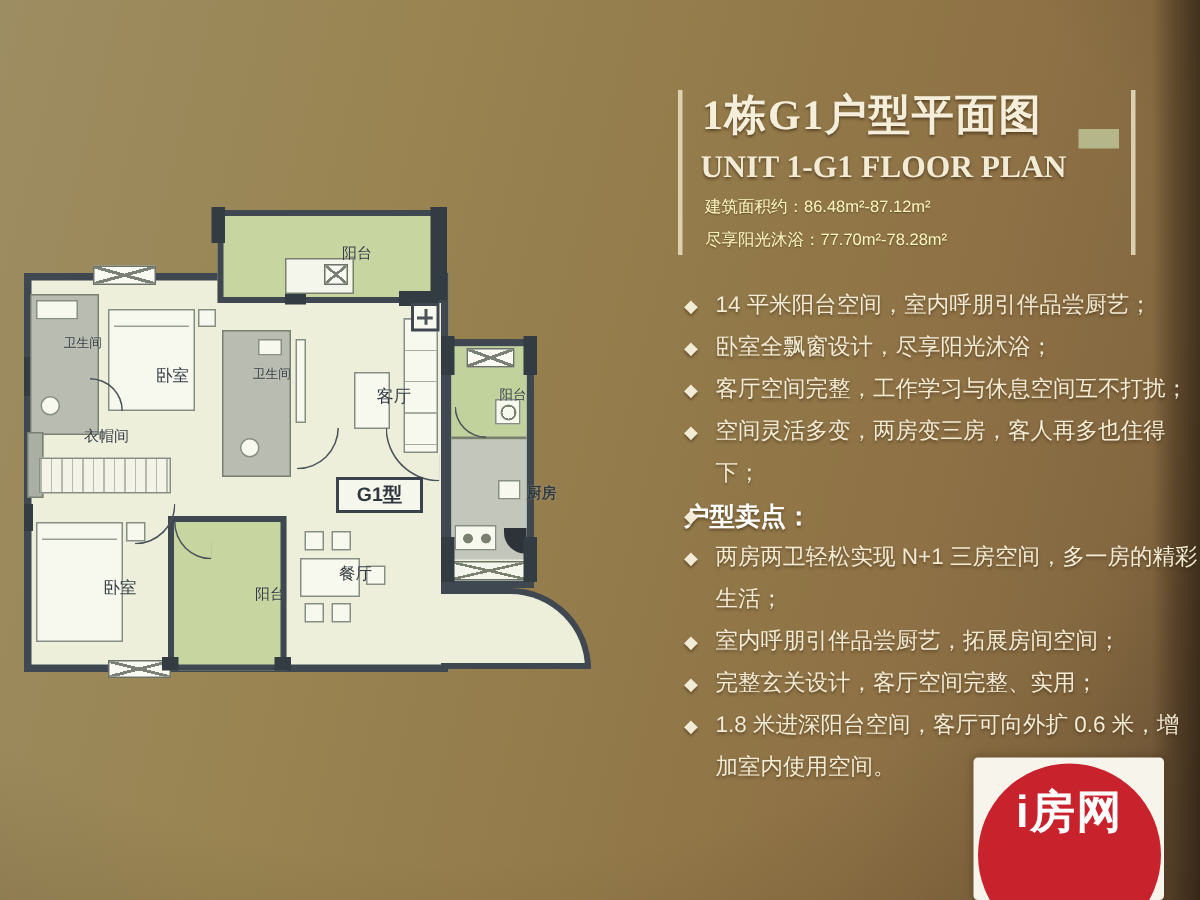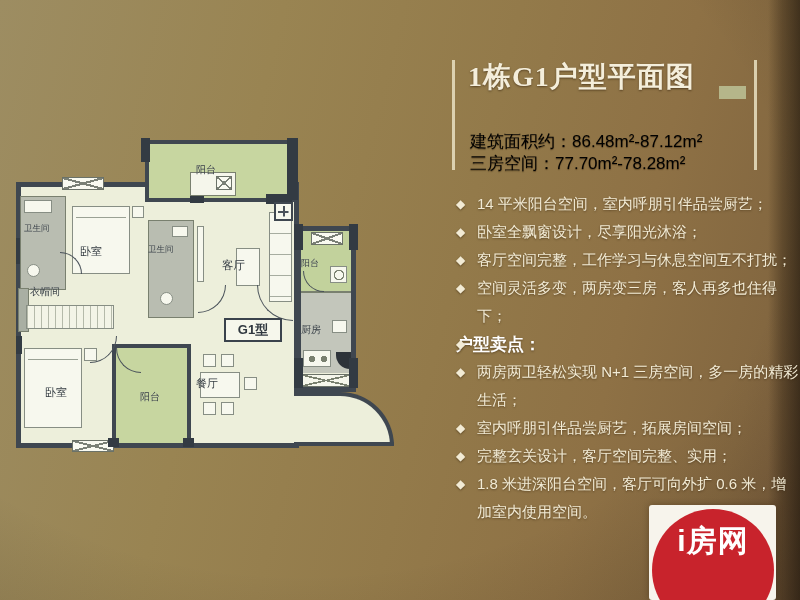--- a/index.html
+++ b/index.html
@@ -189,6 +189,7 @@
   <div class="rule" style="left:754px;"></div>
   <div class="txt title-cn">1栋G1户型平面图</div>
   <div class="chip"></div>
+  <div class="txt title-en">UNIT 1-G1 FLOOR PLAN</div>
   <div class="txt area-line" style="left:470px;top:130px;">建筑面积约：86.48m²-87.12m²</div>
   <div class="txt area-line" style="left:470px;top:152px;">三房空间：77.70m²-78.28m²</div>
 

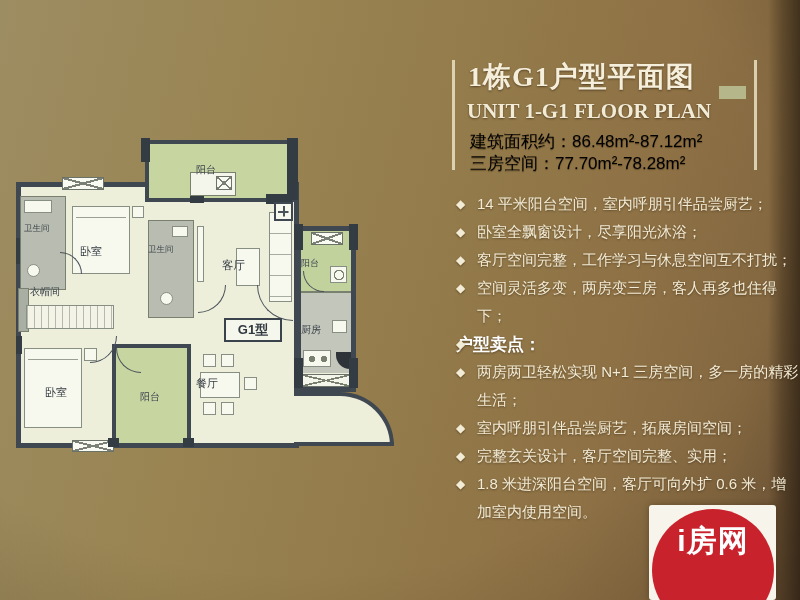--- a/index.html
+++ b/index.html
@@ -71,7 +71,7 @@
   .chip{position:absolute;left:719px;top:86px;width:27px;height:13px;background:#b5b68a;z-index:3;}
   .title-en{left:467px;top:99px;font-family:"Liberation Serif","DejaVu Serif",serif;font-weight:bold;
       font-size:21px;color:#f2ecd7;text-shadow:0 1px 2px rgba(50,32,10,.6);}
-  .area-line{font-size:17px;color:#000000;text-shadow:0 1px 1px rgba(50,32,10,.5);}
+  .area-line{font-size:11px;color:#fef9c3;text-shadow:0 1px 1px rgba(50,32,10,.5);}
   .features{left:456px;top:190px;width:345px;font-size:15px;line-height:28px;text-shadow:0 1px 2px rgba(55,36,12,.55);}
   .features ul{margin:0;padding:0;list-style:none;}
   .features li{position:relative;padding-left:21px;}

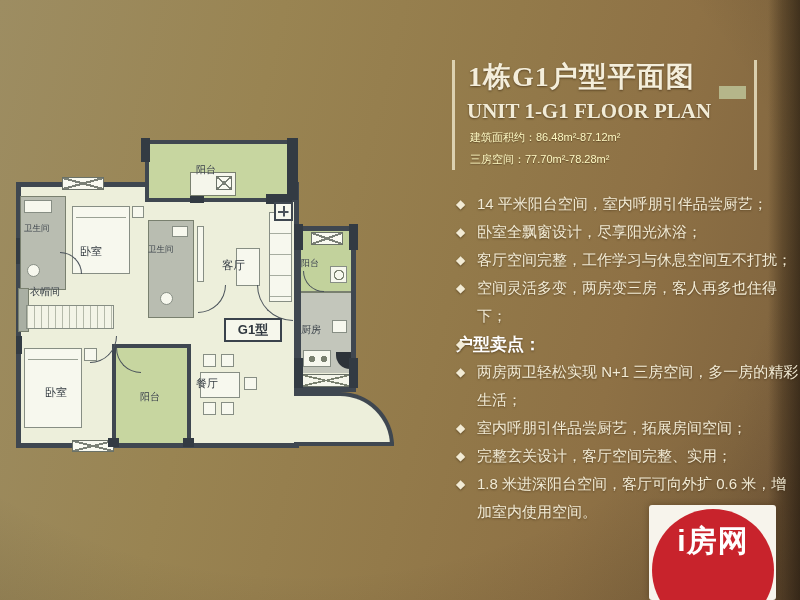--- a/index.html
+++ b/index.html
@@ -191,7 +191,7 @@
   <div class="chip"></div>
   <div class="txt title-en">UNIT 1-G1 FLOOR PLAN</div>
   <div class="txt area-line" style="left:470px;top:130px;">建筑面积约：86.48m²-87.12m²</div>
-  <div class="txt area-line" style="left:470px;top:152px;">三房空间：77.70m²-78.28m²</div>
+  <div class="txt area-line" style="left:470px;top:152px;">尽享阳光沐浴：77.70m²-78.28m²</div>
 
   <div class="txt features">
     <ul>

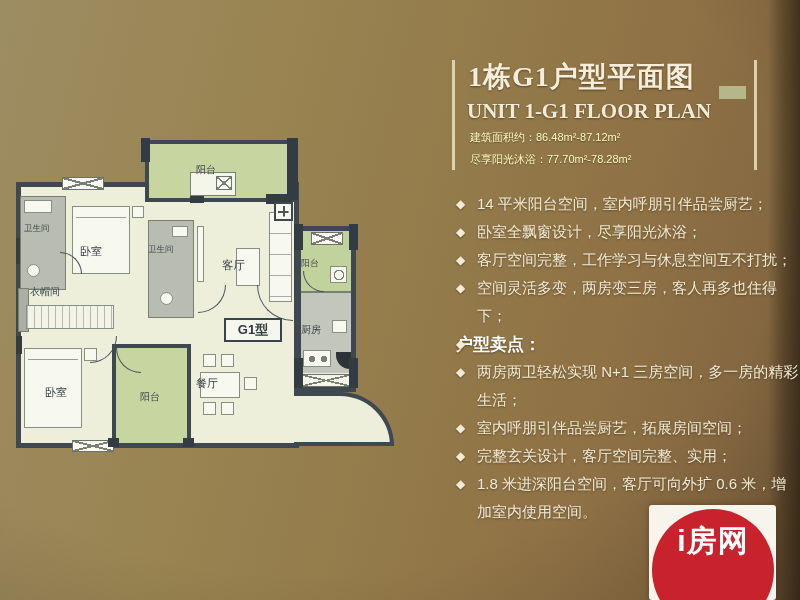--- a/index.html
+++ b/index.html
@@ -16,7 +16,7 @@
   .fp,.fp div{position:absolute;box-sizing:border-box;}
   .fp{inset:0;z-index:2;}
   .wallfill{background:#333b43;}
-  .room-label{color:#333b40;text-align:left;line-height:1.1;text-shadow:0 0 1px rgba(255,255,255,.4);z-index:6;}
+  .room-label{color:#333b40;text-align:right;line-height:1.1;text-shadow:0 0 1px rgba(255,255,255,.4);z-index:6;}
   .body-main{left:16px;top:182px;width:283px;height:266px;background:#edefdb;border:5px solid #3f4750;}
   .balc{background:#c7d6a0;border:4px solid #3f4750;}
   .top-balc{left:145px;top:140px;width:153px;height:62px;}

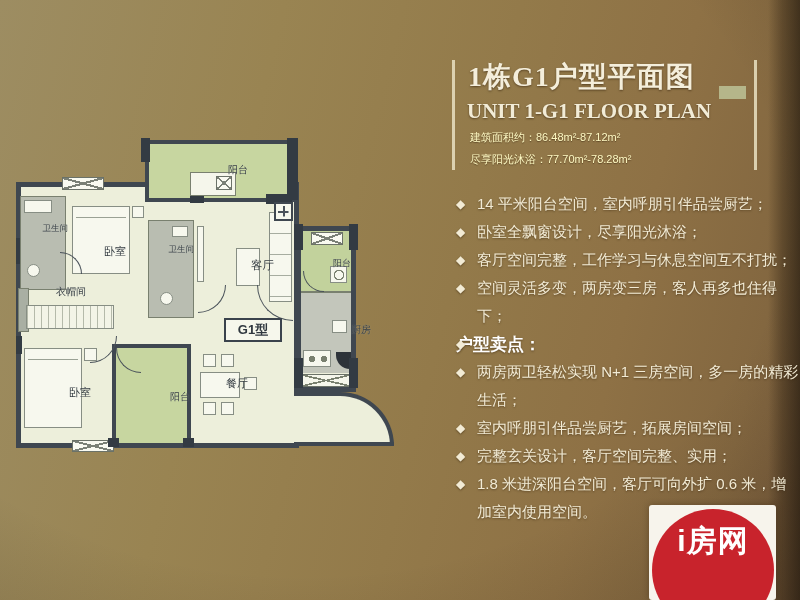--- a/index.html
+++ b/index.html
@@ -178,7 +178,7 @@
     <div class="room-label" style="left:30px;top:286px;width:56px;font-size:10px;">衣帽间</div>
     <div class="room-label" style="left:222px;top:259px;width:52px;font-size:11.5px;">客厅</div>
     <div class="room-label" style="left:301px;top:259px;width:50px;font-size:9px;">阳台</div>
-    <div class="room-label" style="left:301px;top:324px;width:70px;font-size:10px;">厨房</div>
+    <div class="room-label" style="left:301px;top:324px;width:70px;font-size:10px;font-weight:bold;">厨房</div>
     <div class="room-label" style="left:45px;top:386px;width:46px;font-size:11px;">卧室</div>
     <div class="room-label" style="left:140px;top:391px;width:50px;font-size:10px;">阳台</div>
     <div class="room-label" style="left:196px;top:377px;width:52px;font-size:11px;">餐厅</div>

